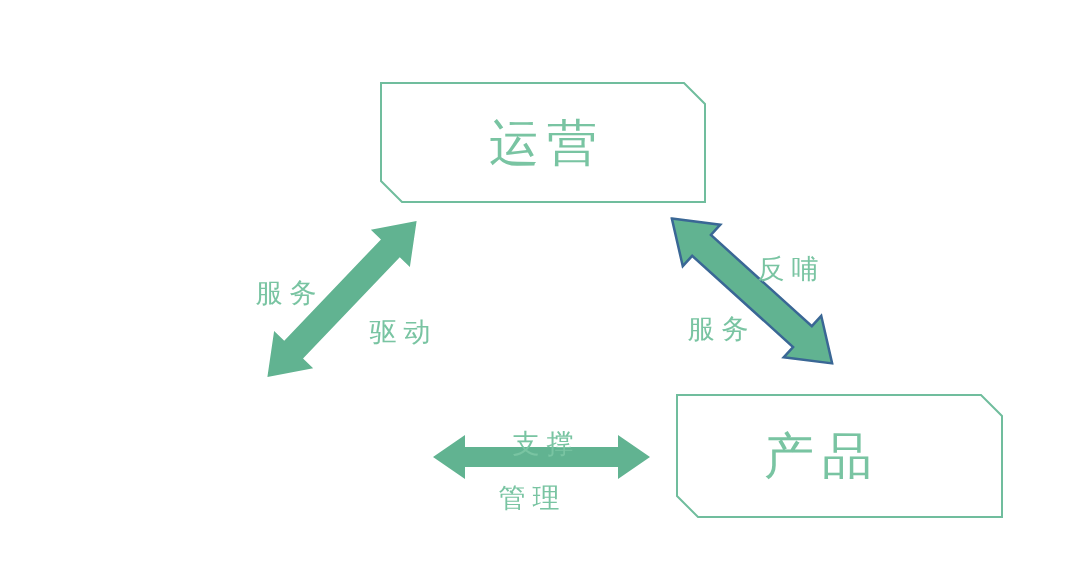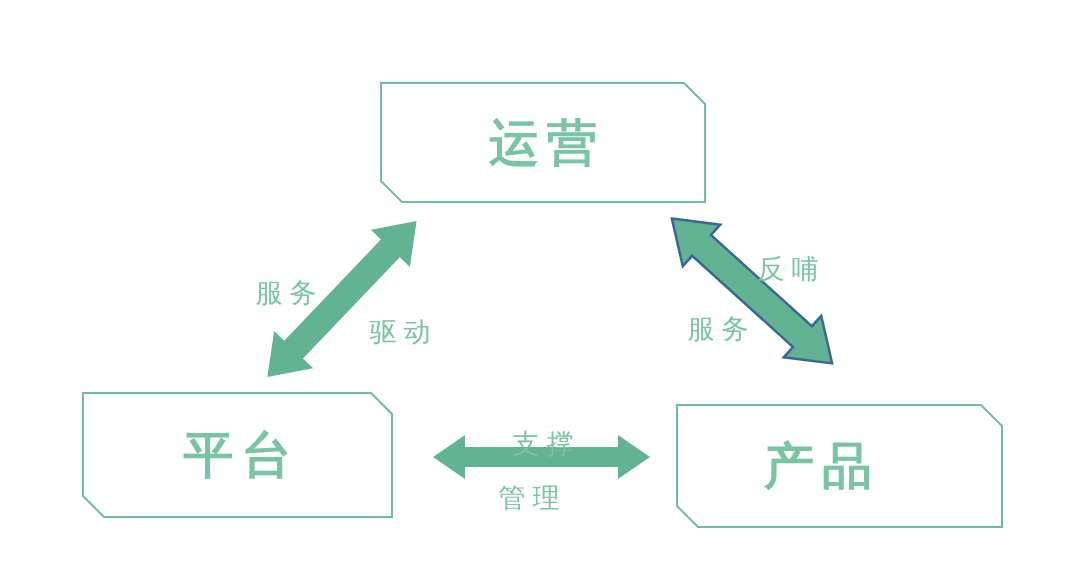--- a/index.html
+++ b/index.html
@@ -34,7 +34,7 @@
     display:flex;align-items:center;justify-content:center;
     color:var(--green-text);
     font-size:50px;
-    font-weight:700;
+    font-weight:400;
     letter-spacing:8px;
     padding-left:8px; 
     line-height:1;

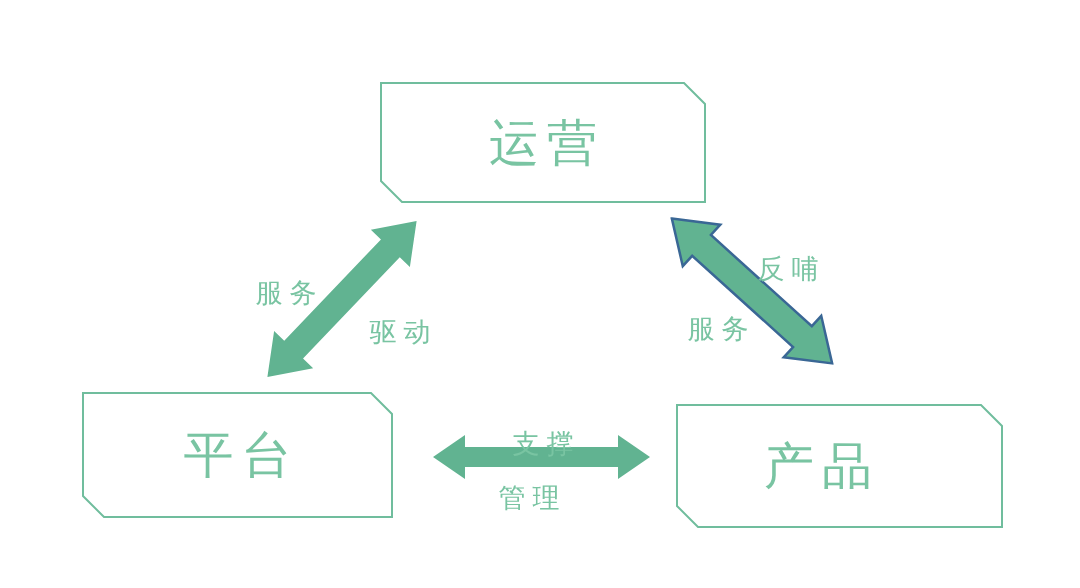--- a/index.html
+++ b/index.html
@@ -71,12 +71,6 @@
     <span class="node-label">运营</span>
   </div>
 
-  <div class="node" style="left:82px;top:392px;width:311px;height:126px">
-    <svg width="311" height="126" viewBox="0 0 311 126">
-      <path class="node-shape" d="M1 1 L289 1 L310 22 L310 125 L22 125 L1 104 Z"></path>
-    </svg>
-    <span class="node-label">平台</span>
-  </div>
 
   <div class="node" style="left:676px;top:404px;width:284px;height:124px">
     <svg width="327" height="124" viewBox="0 0 327 124">

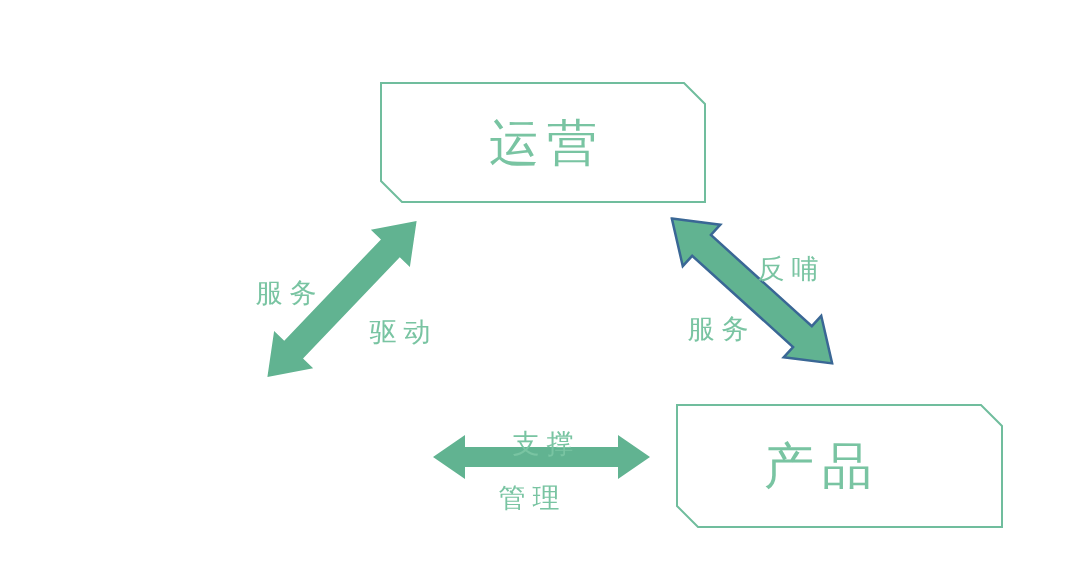--- a/index.html
+++ b/index.html
@@ -72,7 +72,7 @@
   </div>
 
 
-  <div class="node" style="left:676px;top:404px;width:284px;height:124px">
+  <div class="node" style="left:676px;top:394px;width:284px;height:124px">
     <svg width="327" height="124" viewBox="0 0 327 124">
       <path class="node-shape" d="M1 1 L305 1 L326 22 L326 123 L22 123 L1 102 Z"></path>
     </svg>

